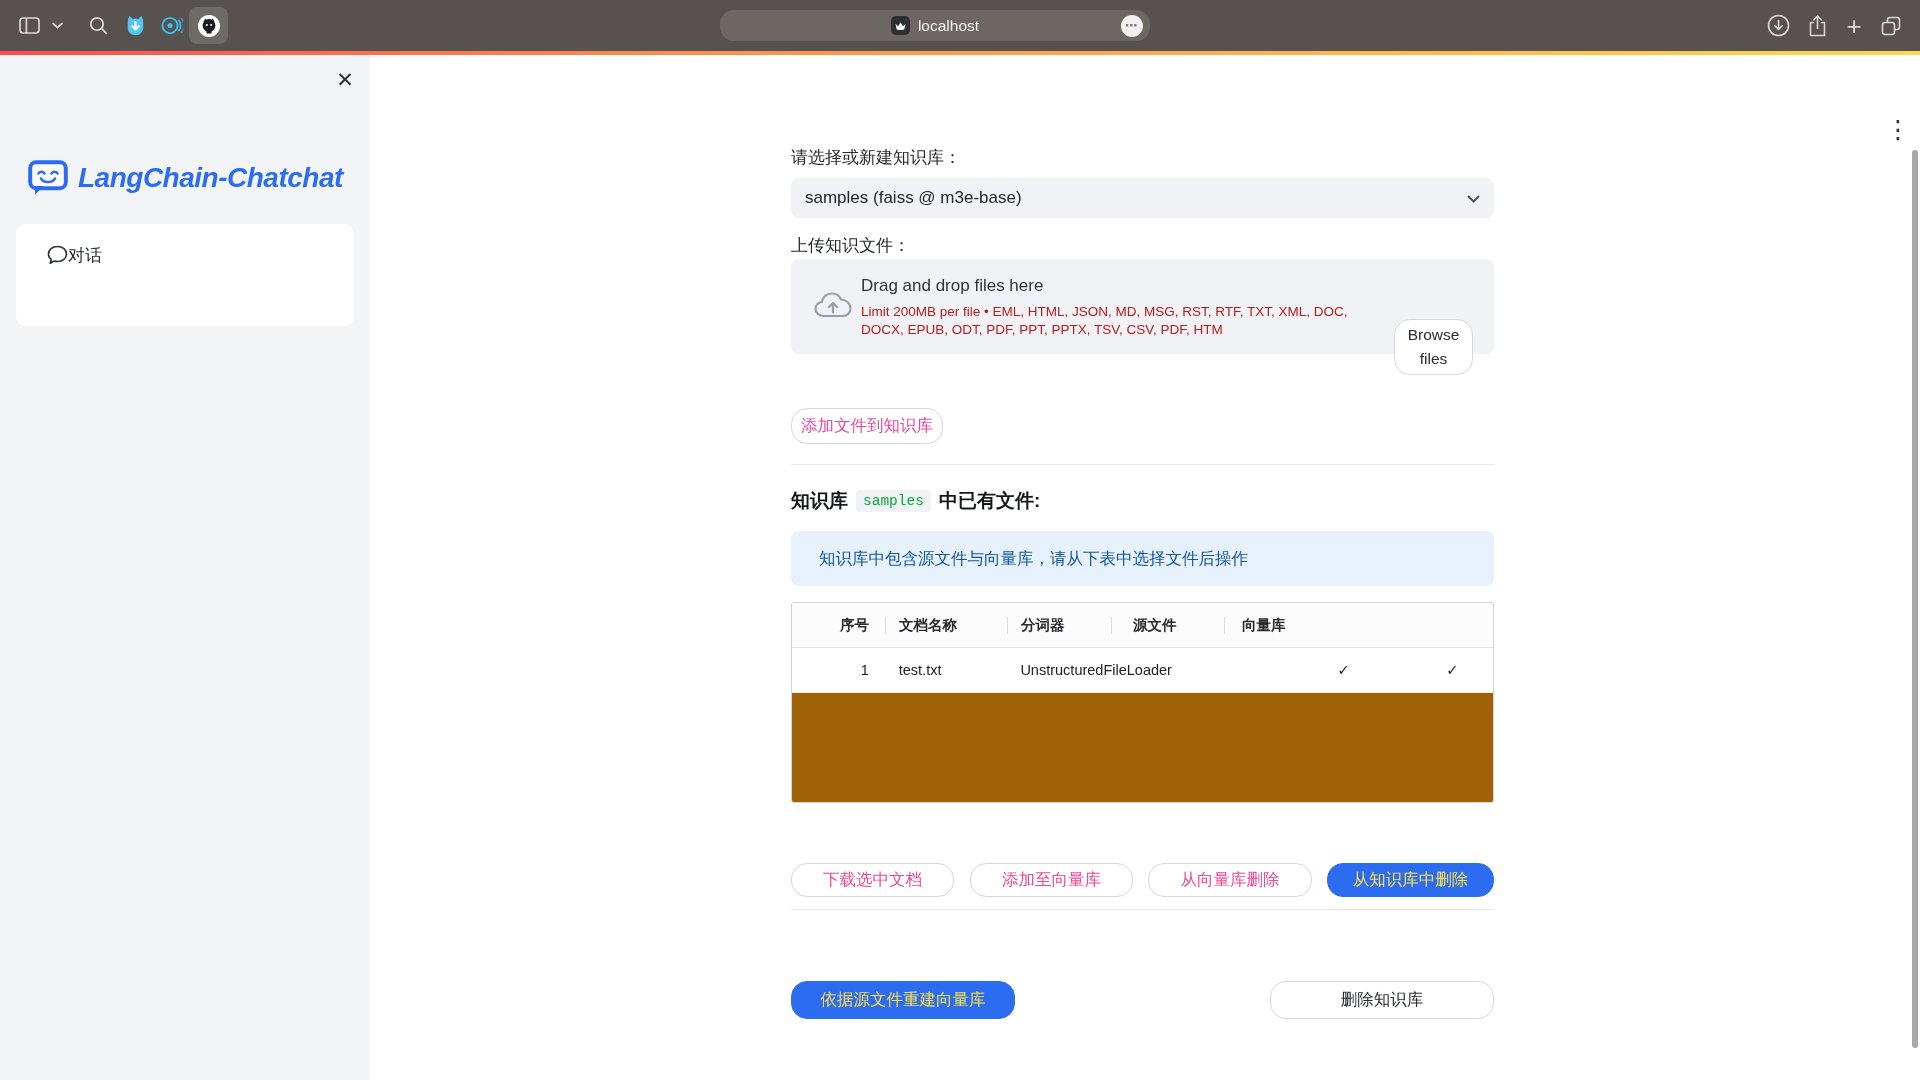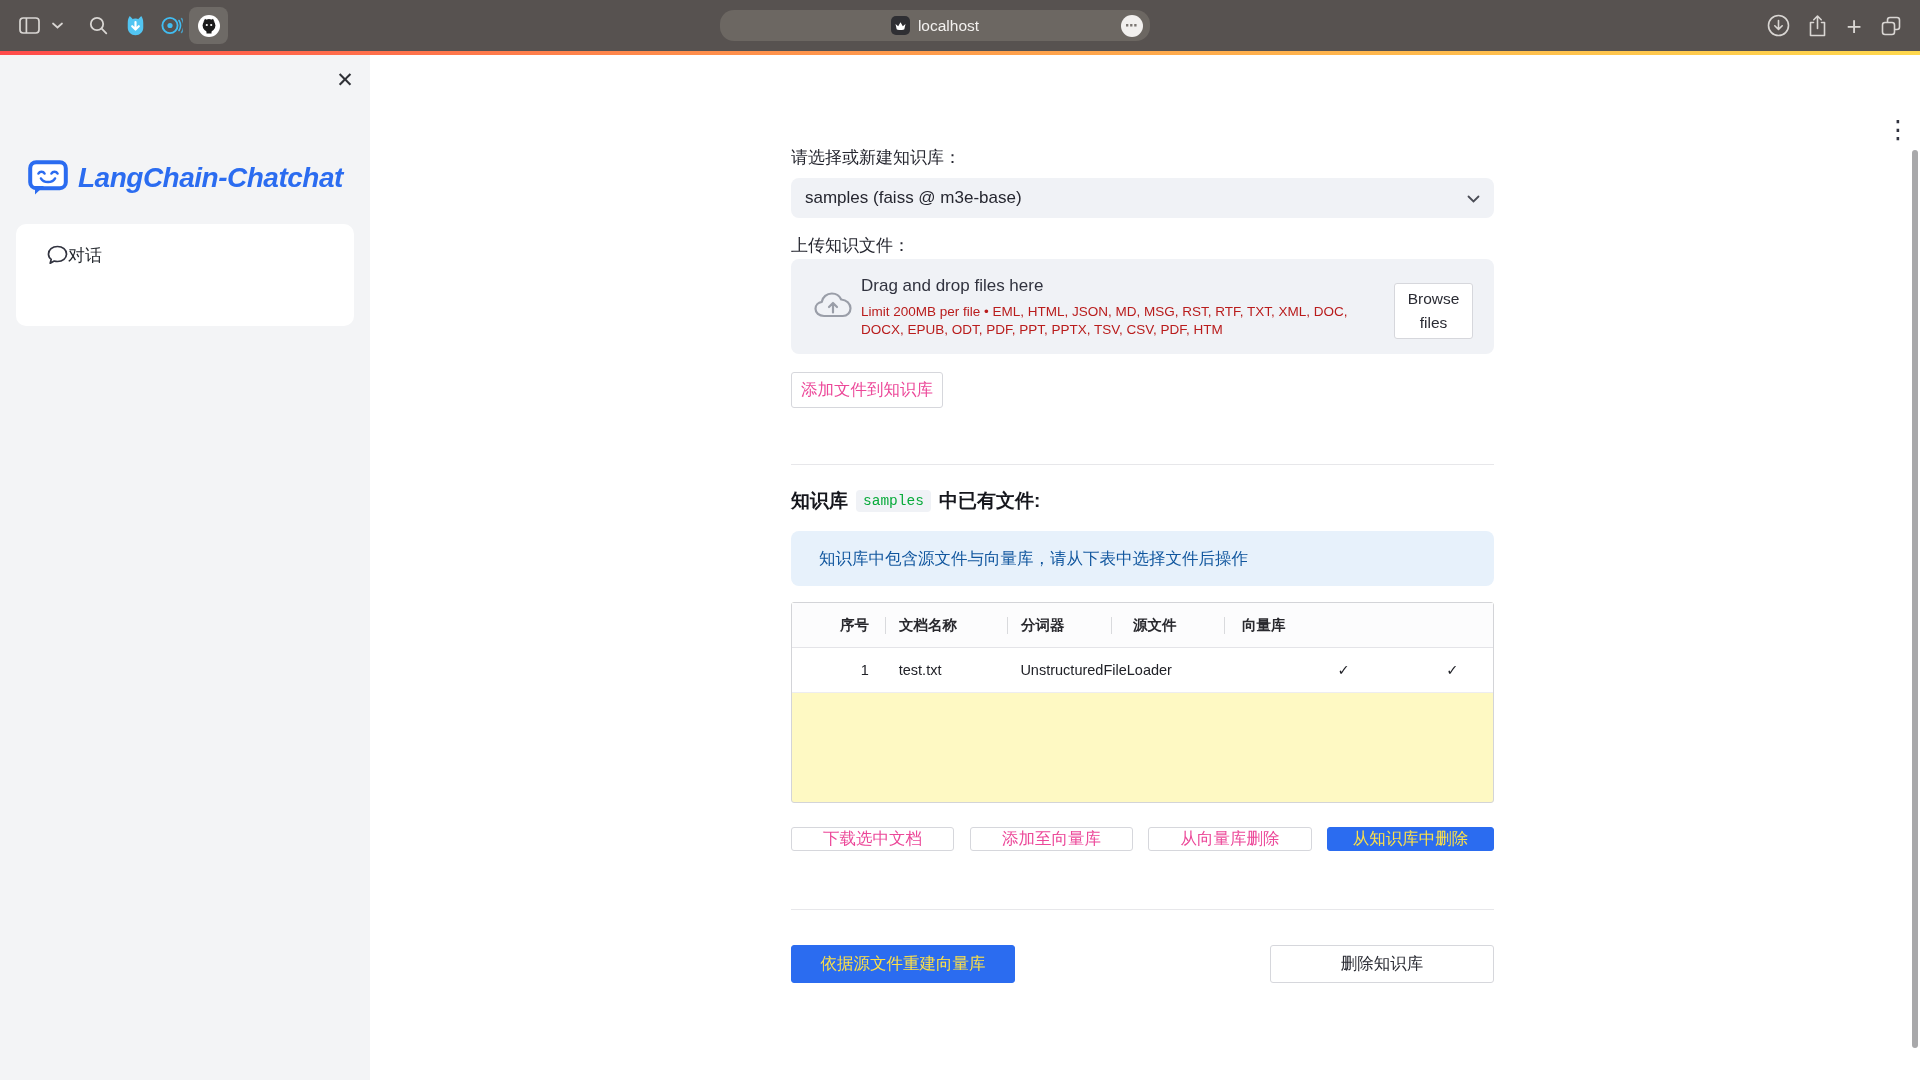--- a/index.html
+++ b/index.html
@@ -96,9 +96,9 @@
     font-size:13.5px; line-height:18px; color:#b91c1c;
   }
   .btn {
-    border-radius:3px; background:#ffffff; border:1px solid #d6d7dc;
+    border-radius:16px; background:#ffffff; border:1px solid #d6d7dc;
     font-size:16.5px; color:#2a2b33; display:flex; align-items:center; justify-content:center;
-    cursor:pointer; font-family:inherit; text-align:center;
+    cursor:pointer; font-family:inherit; text-align:center;margin-top:36px;
   }
   .btn.disabled { color:#ec4899; cursor:default; }
   .btn.primary { background:#2b6cf0; border-color:#2b6cf0; color:#fde047; }

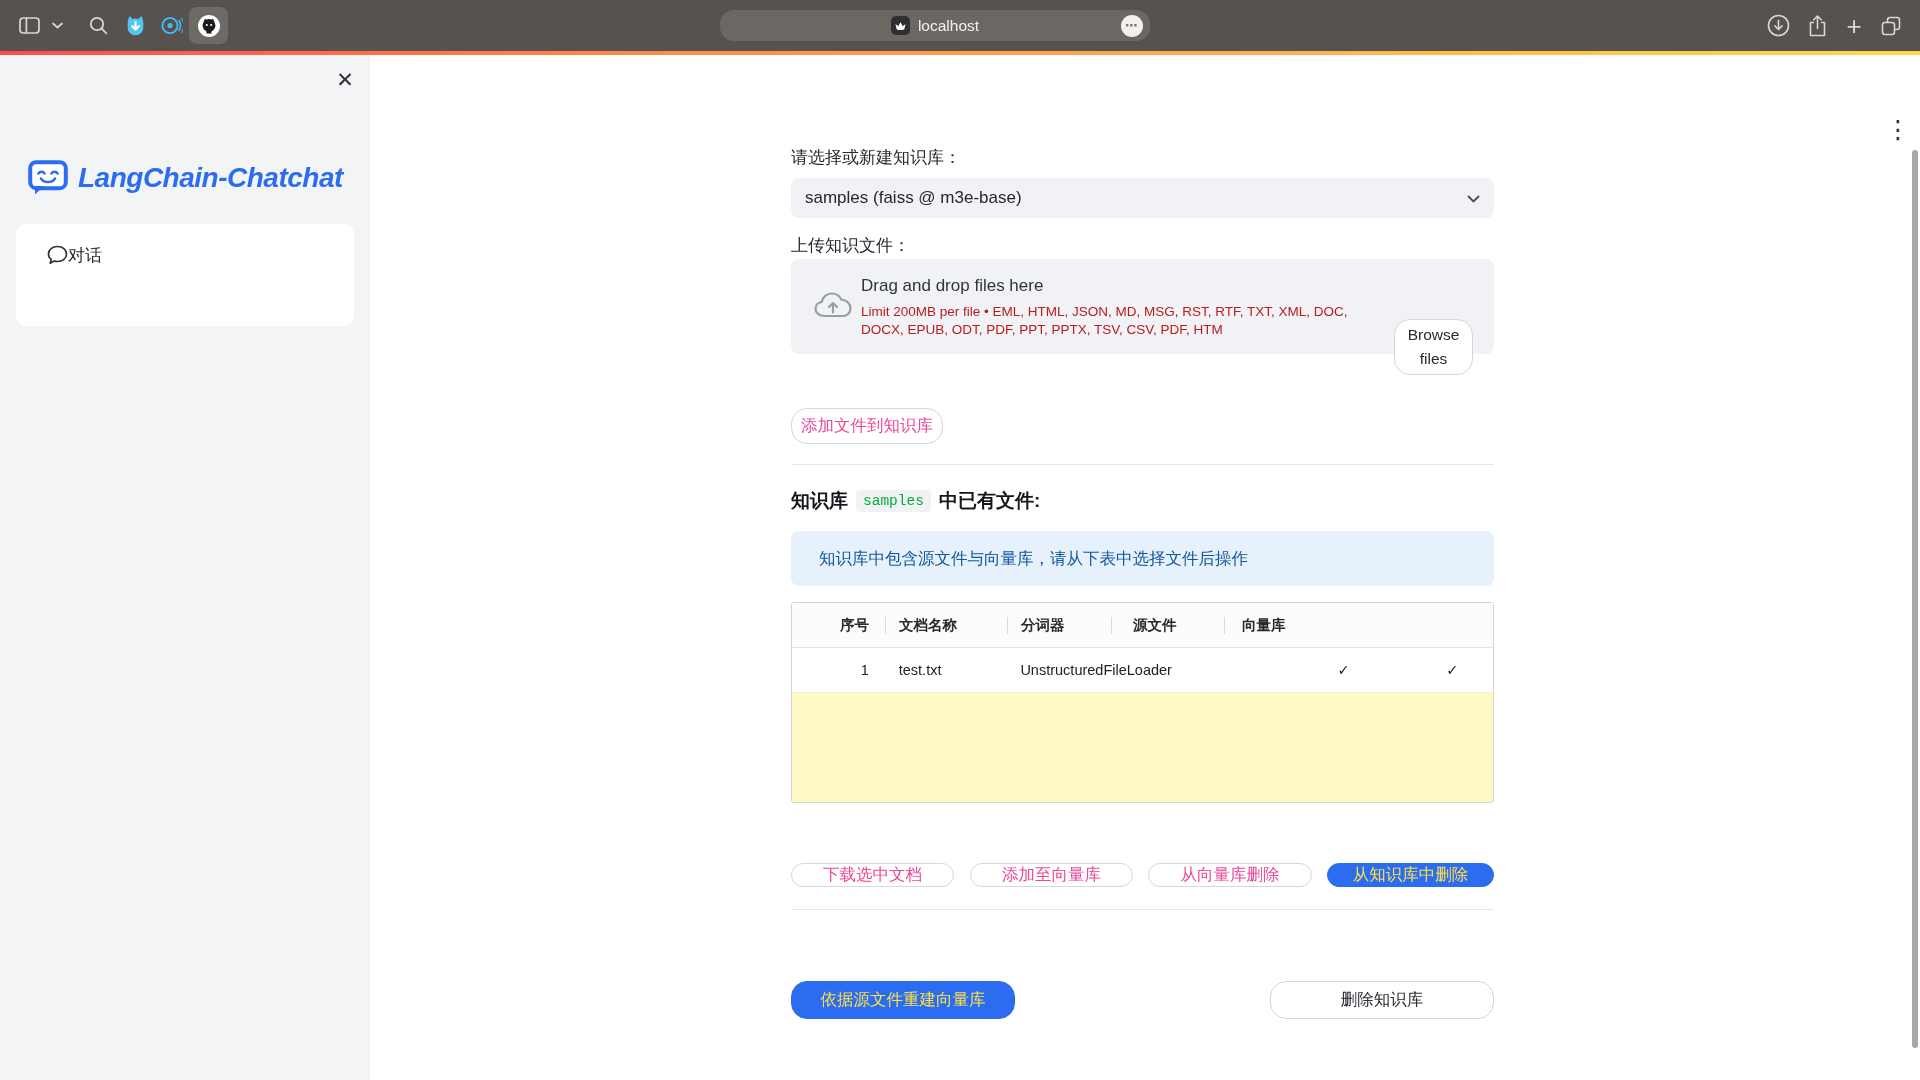--- a/index.html
+++ b/index.html
@@ -127,7 +127,7 @@
   
   .grid {
     position:absolute; left:0; top:547px; width:703px; height:201px;
-    border:1px solid #d3d4d8; border-radius:3px; background:#fef9c3;
+    border:1px solid #d3d4d8; border-radius:3px; background:#a16207;
   }
   .g-head {
     display:flex; height:45px; background:#fcfcfd; border-bottom:1px solid #e4e4e8;

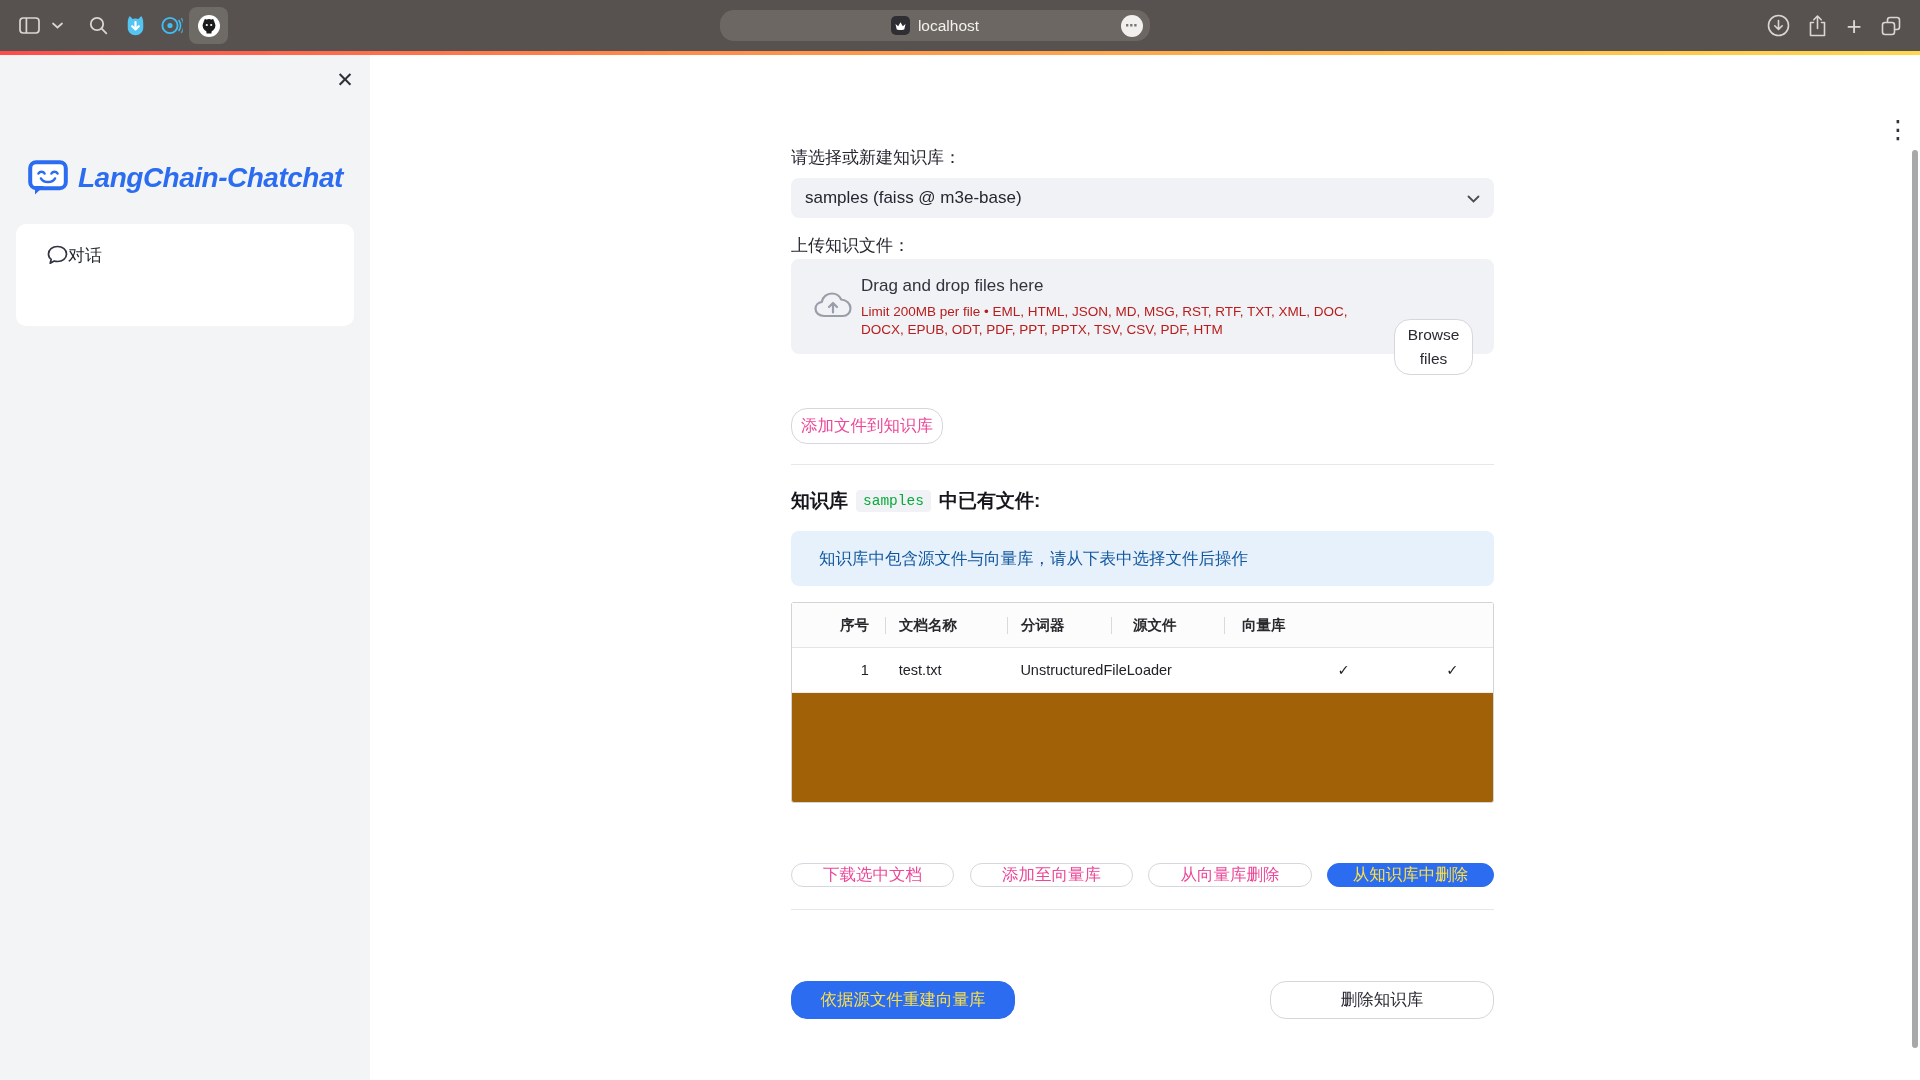--- a/index.html
+++ b/index.html
@@ -143,7 +143,7 @@
   .c1 { width:122px; } .c2 { width:206px; } .c3 { width:104px; }
   .c4 { width:113px; padding-left:22px; } .c5 { width:65px; padding-left:18px; }
   
-  .rowbtn { top:772px; height:24px; position:absolute; }
+  .rowbtn { top:772px; height:34px; position:absolute; }
   .rb0 { left:0;    width:163px; }
   .rb1 { left:179px; width:163px; }
   .rb2 { left:357px; width:164px; }

